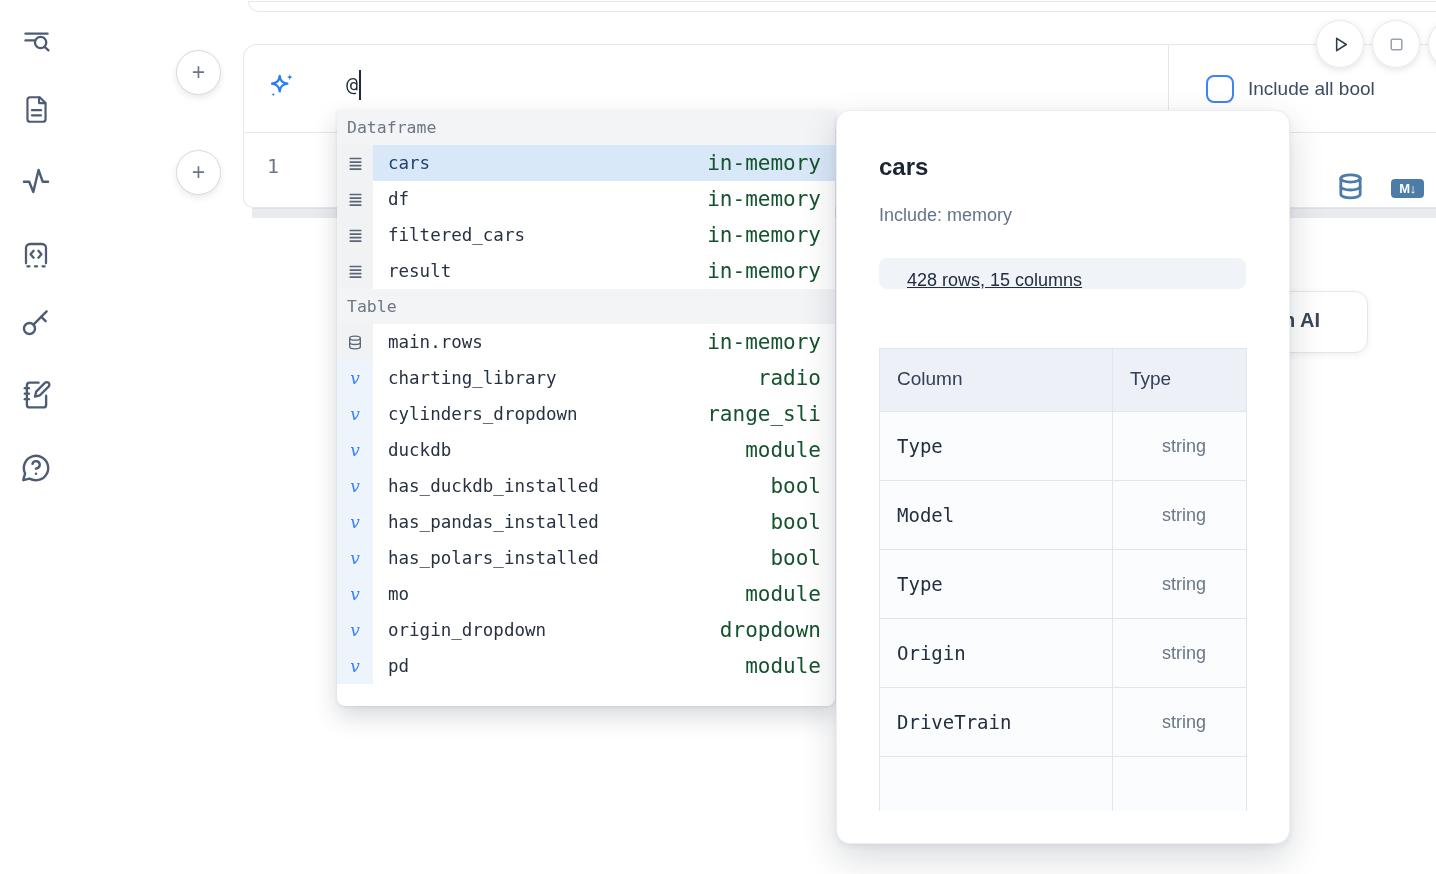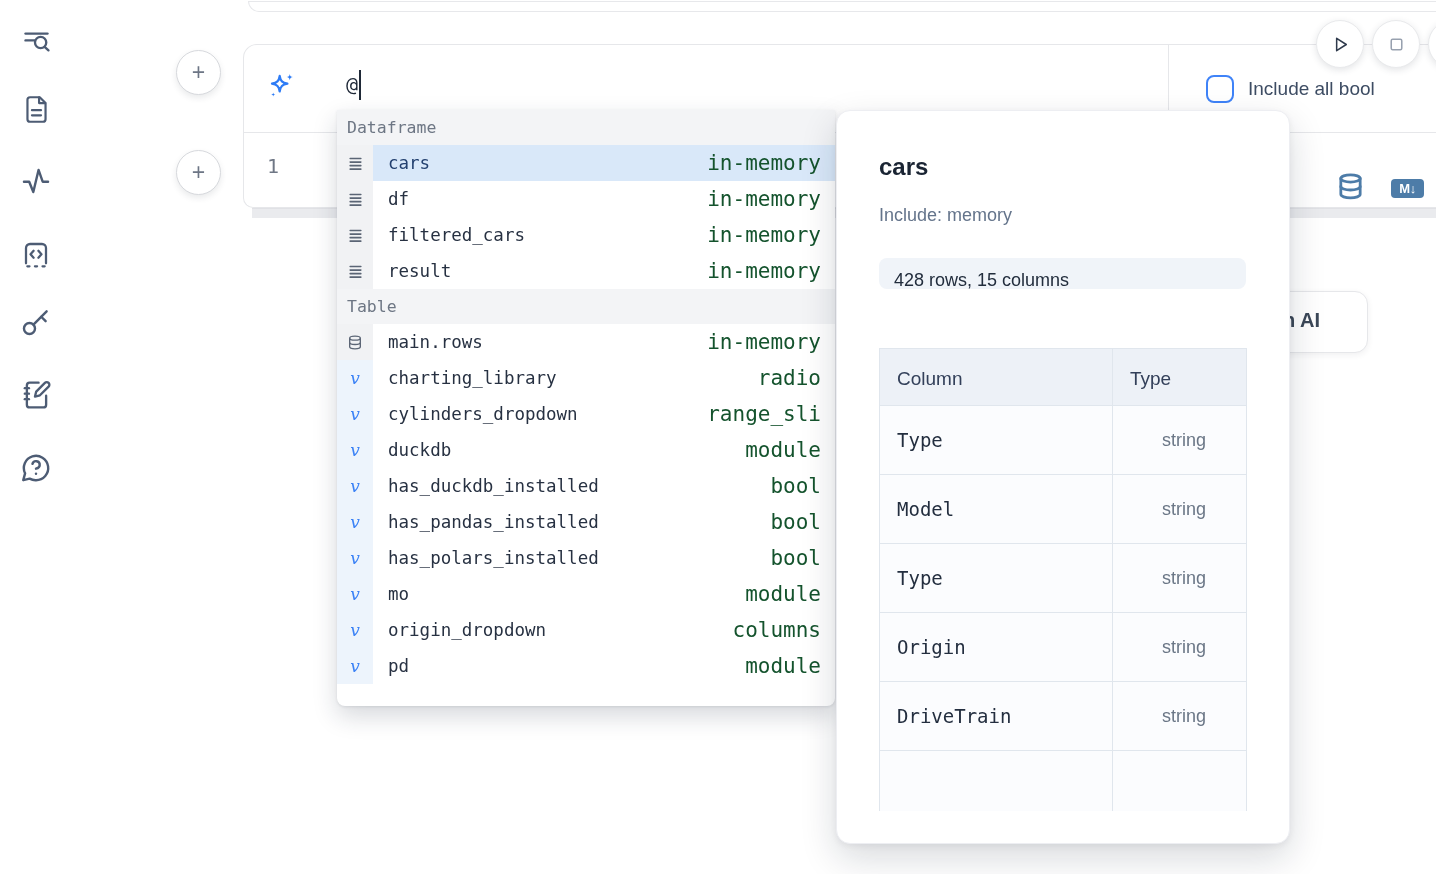--- a/index.html
+++ b/index.html
@@ -97,8 +97,8 @@
     color:#1a2433; }
   .pv-source { position:absolute; left:42px; top:94px; font-size:18px; color:#64748b; }
   .pv-shape { position:absolute; left:42px; top:147px; width:367px; height:31px;
-    background:#f0f4f9; border-radius:8px; line-height:45px; padding-left:15px;
-    font-size:18px; color:#222d3d; }
+    background:#f0f4f9; border-radius:8px; line-height:45px; padding-left:28px;
+    font-size:18px; color:#222d3d;text-decoration:underline; }
   .pv-table-wrap { position:absolute; left:42px; top:237px; width:368px; height:463px;
     overflow:hidden; }
   .pv-table { width:367px; border-collapse:collapse; table-layout:fixed; }

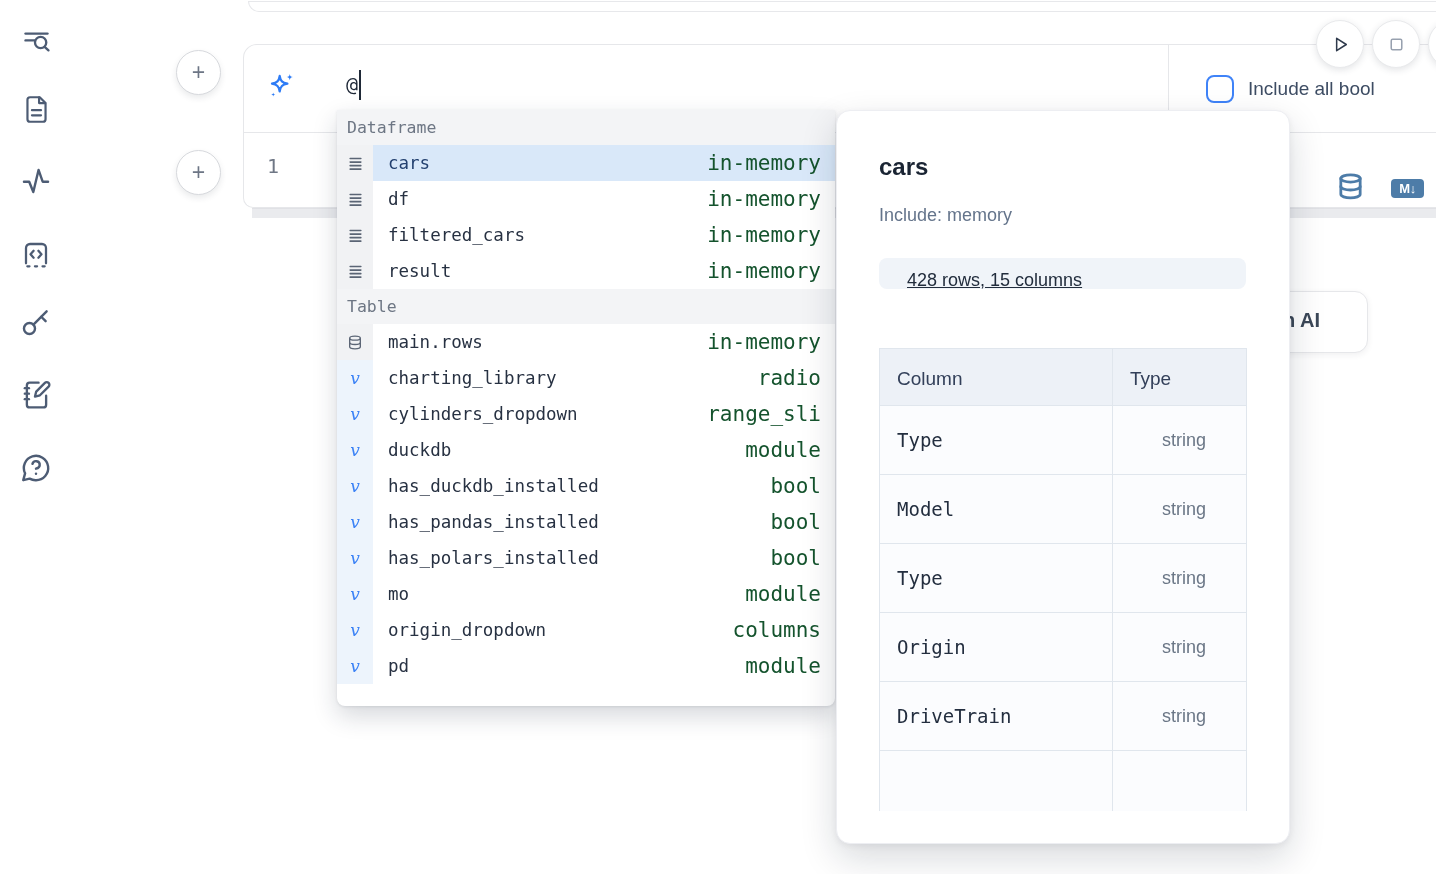--- a/index.html
+++ b/index.html
@@ -104,7 +104,7 @@
   .pv-table { width:367px; border-collapse:collapse; table-layout:fixed; }
   .pv-table th, .pv-table td { border:1px solid #e0e6ed; text-align:left; }
   .pv-table th { background:#edf1f7; font-weight:400; font-size:19px; color:#33405a;
-    padding:19px 8px 15px 17px; }
+    padding:19px 8px 21px 17px; }
   .pv-table td { background:#fbfcfe; padding:23px 8px 23px 17px; }
   td.c-col { font-family:"DejaVu Sans Mono", monospace; font-size:19px; color:#232e3f; }
   td.c-type { font-size:18px; color:#6a7686;text-align:center; }

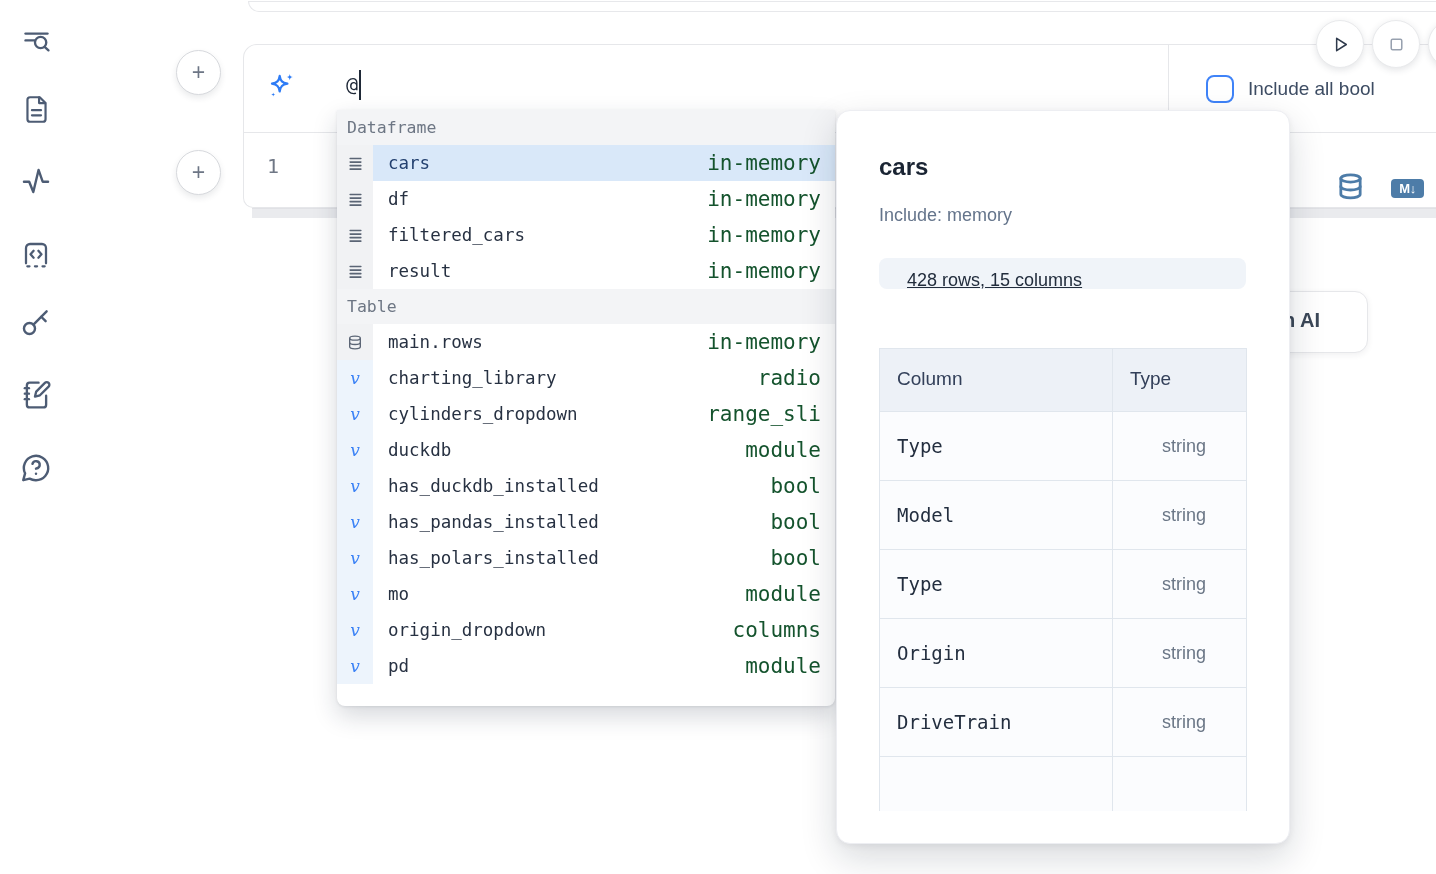--- a/index.html
+++ b/index.html
@@ -352,7 +352,7 @@
         </span>
         <span class="dd-main">
           <span class="dd-name">origin_dropdown</span>
-          <span class="dd-type">columns</span>
+          <span class="dd-type">dropdown</span>
         </span>
       </div>
       <div class="dd-row var">

